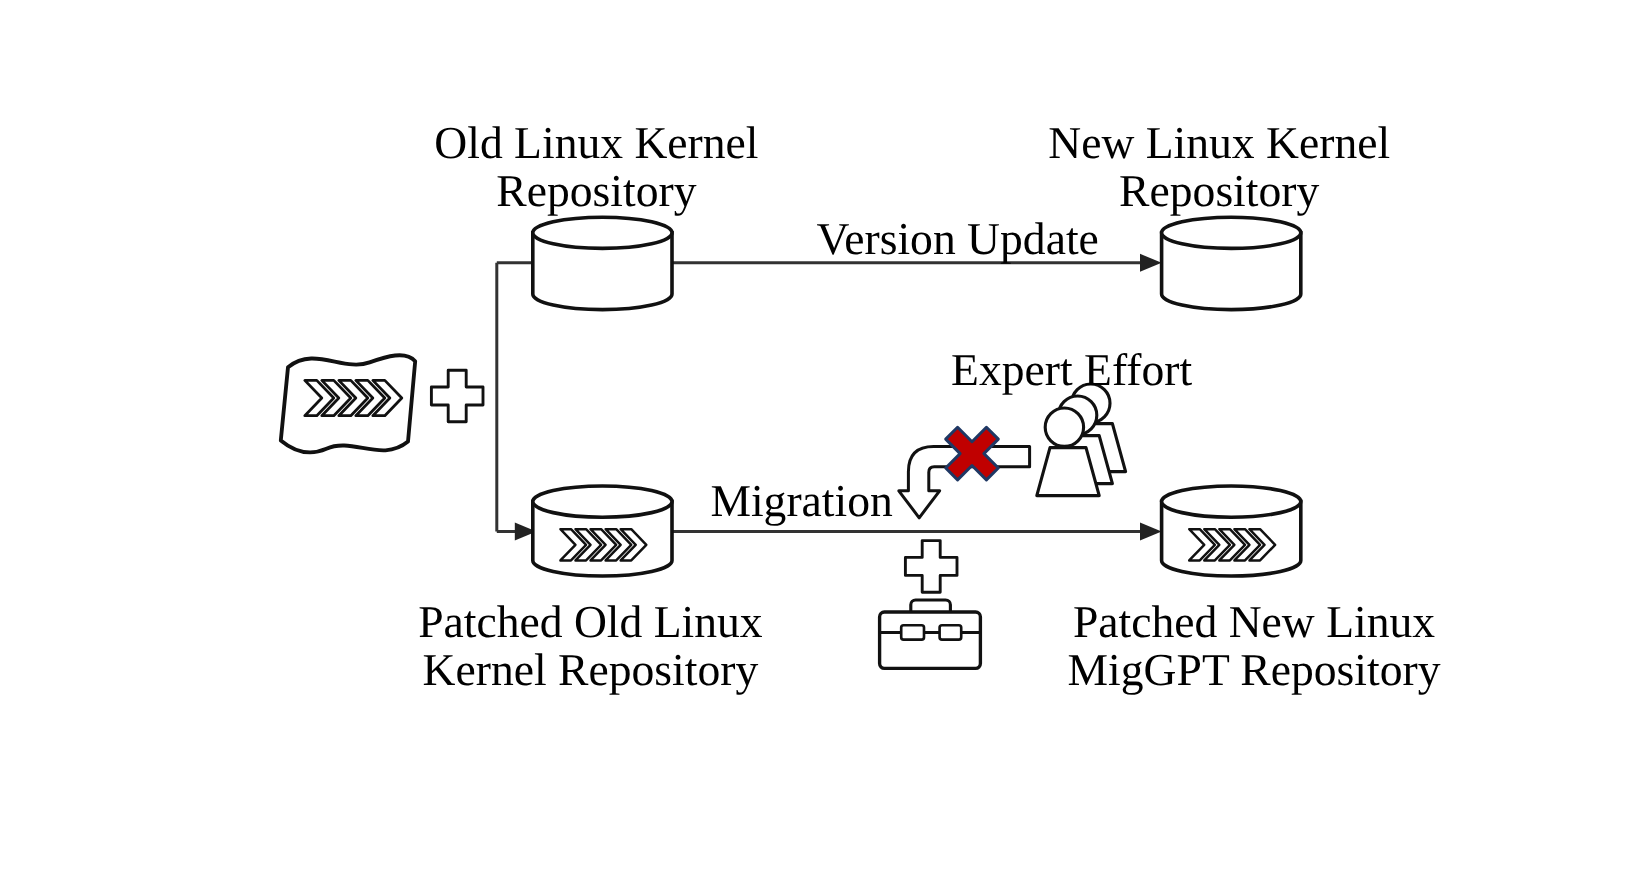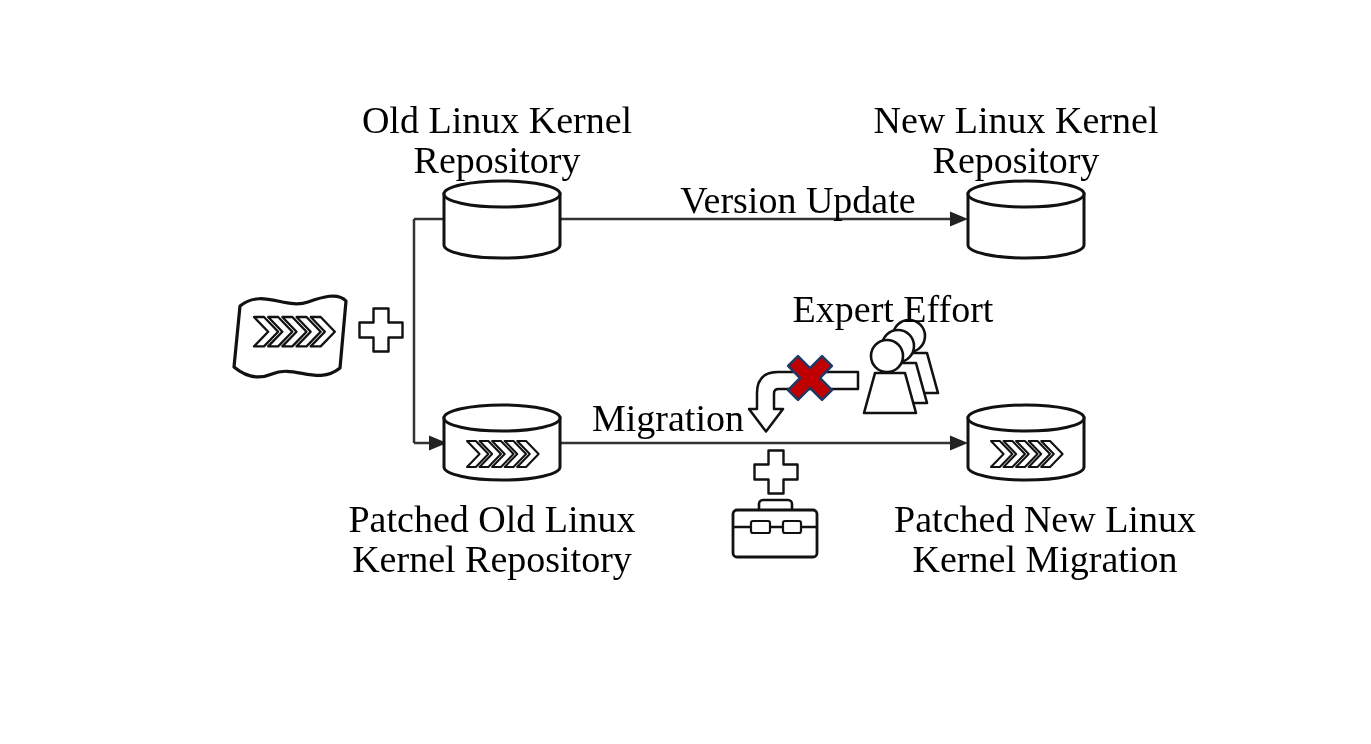--- a/index.html
+++ b/index.html
@@ -120,7 +120,7 @@
   <div class="label" style="left:492px;top:499px;">Patched Old Linux
 Kernel Repository</div>
   <div class="label" style="left:1045px;top:499px;">Patched New Linux
-Kernel Migration</div>
+MigGPT Repository</div>
 
 </div>
 

